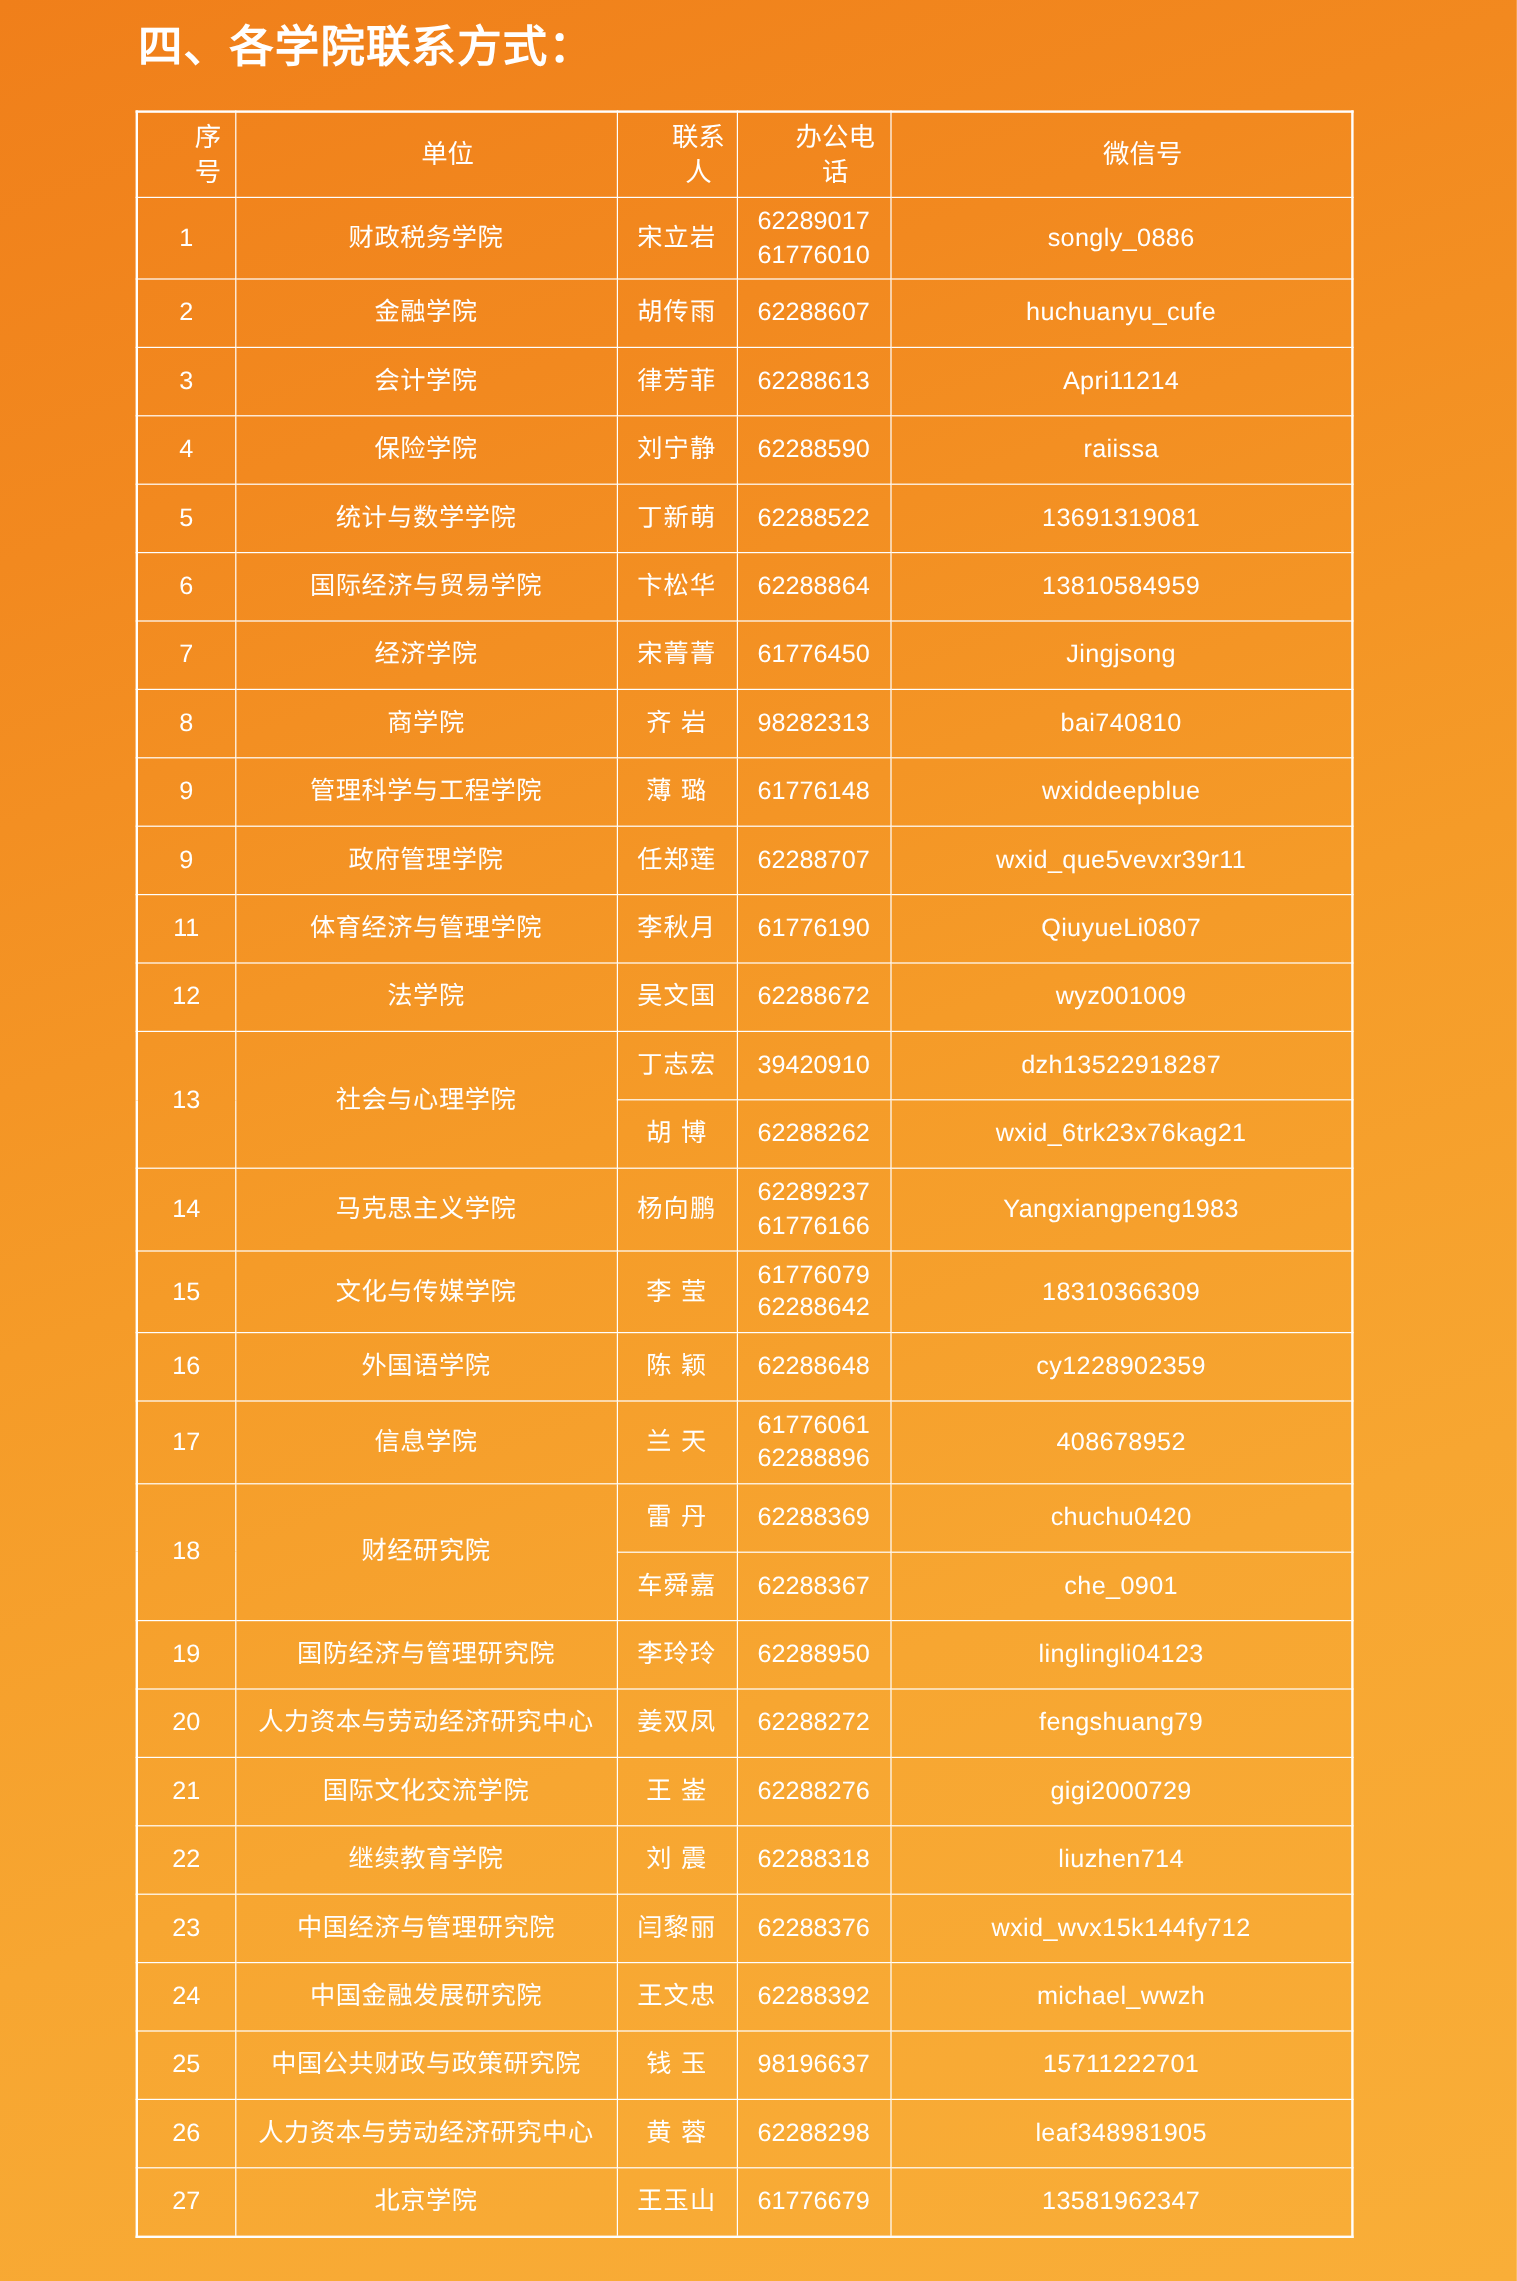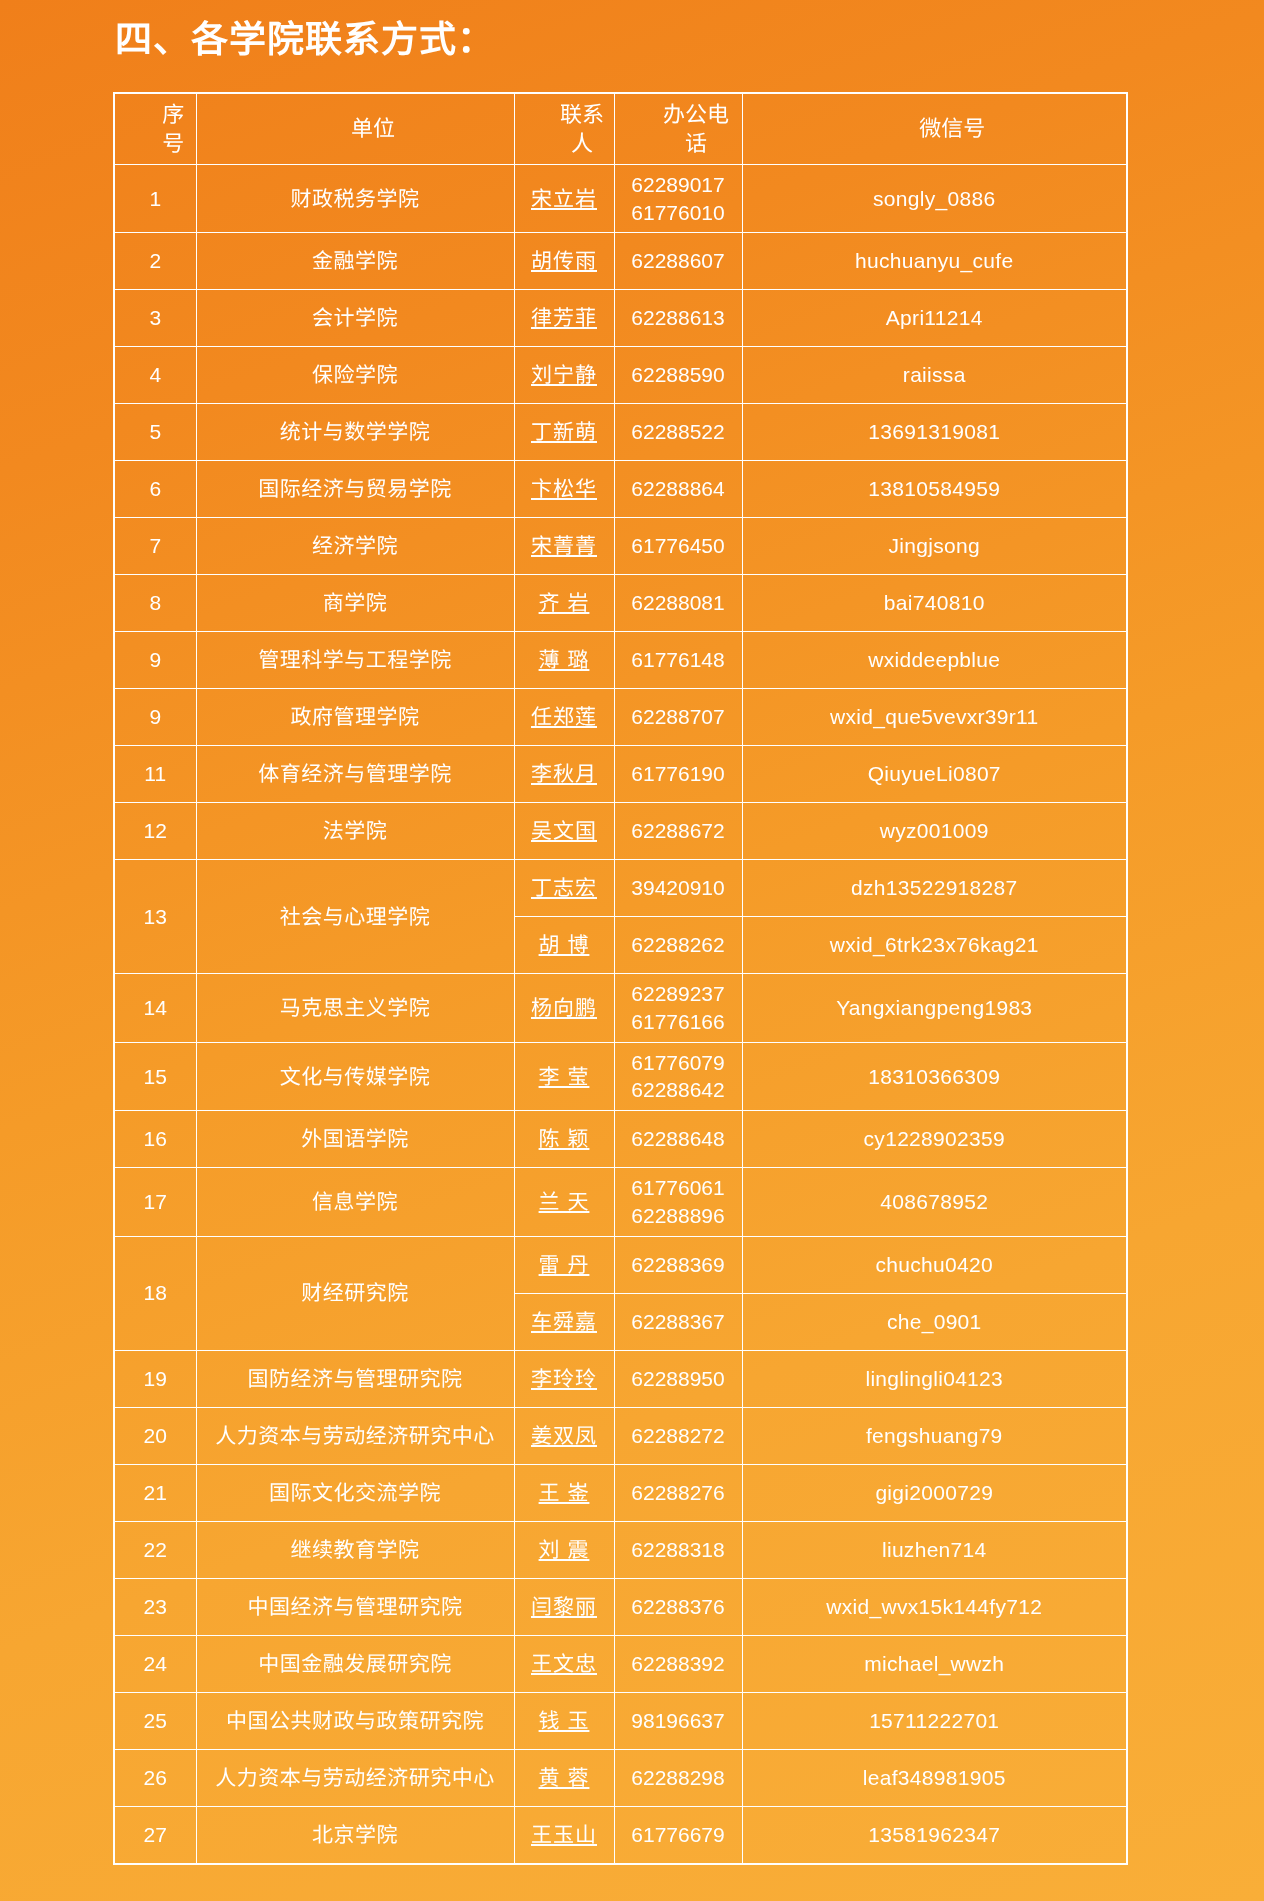--- a/index.html
+++ b/index.html
@@ -62,7 +62,7 @@
   .col-wechat { width: 385px; }
   .cell-multiline { white-space: pre-line; }
   .unit-text { letter-spacing: 0.5px; }
-  .person-text { letter-spacing: 1px; text-decoration: underline; }
+  .person-text { letter-spacing: 1px; }
   .wechat-text { letter-spacing: 0.3px; }
 </style>
 </head>

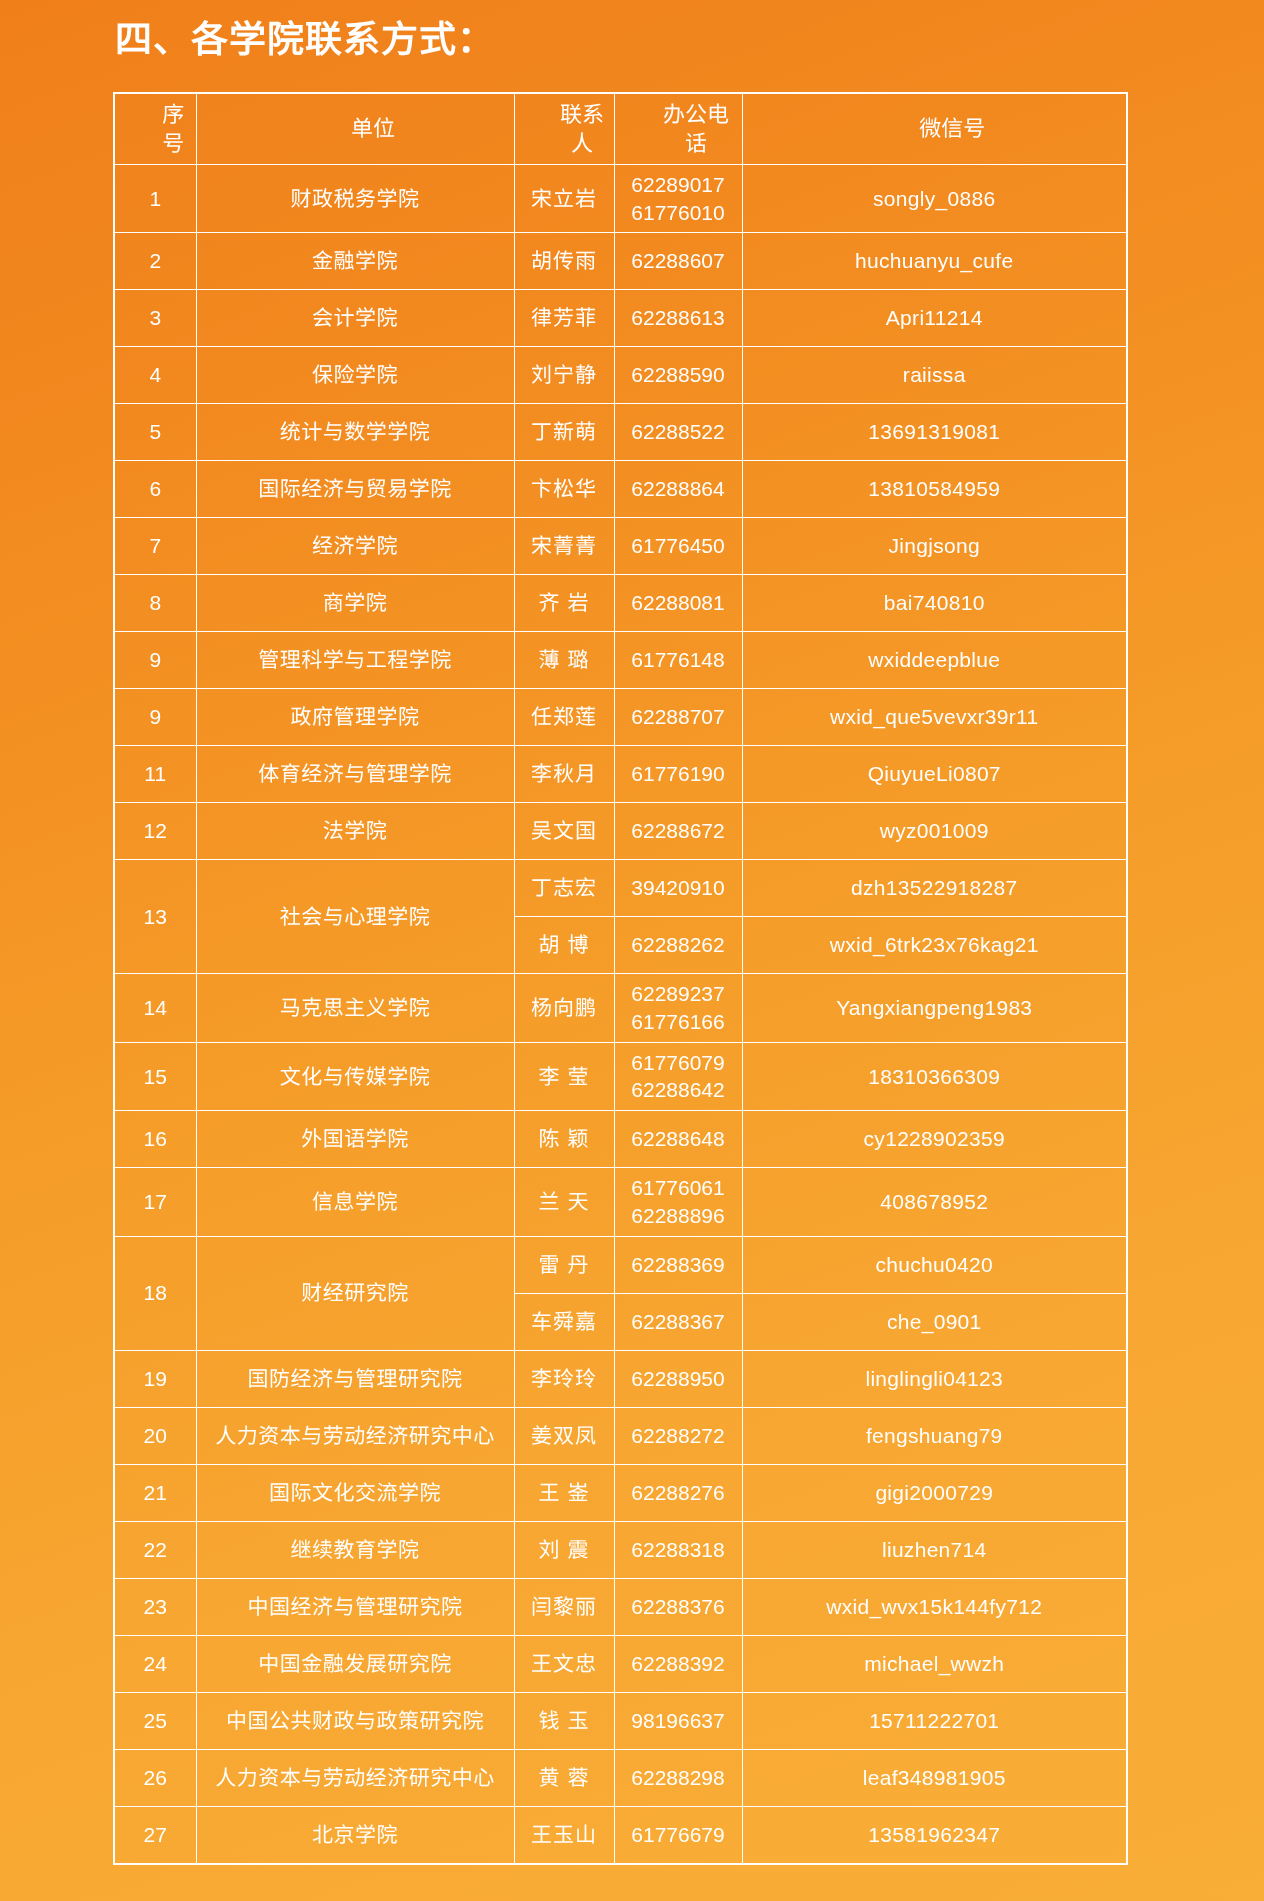--- a/index.html
+++ b/index.html
@@ -144,7 +144,7 @@
           <td>8</td>
           <td class="unit-text">商学院</td>
           <td class="person-text">齐 岩</td>
-          <td class="cell-multiline">62288081</td>
+          <td class="cell-multiline">98282313</td>
           <td class="wechat-text">bai740810</td>
         </tr>
         <tr>

